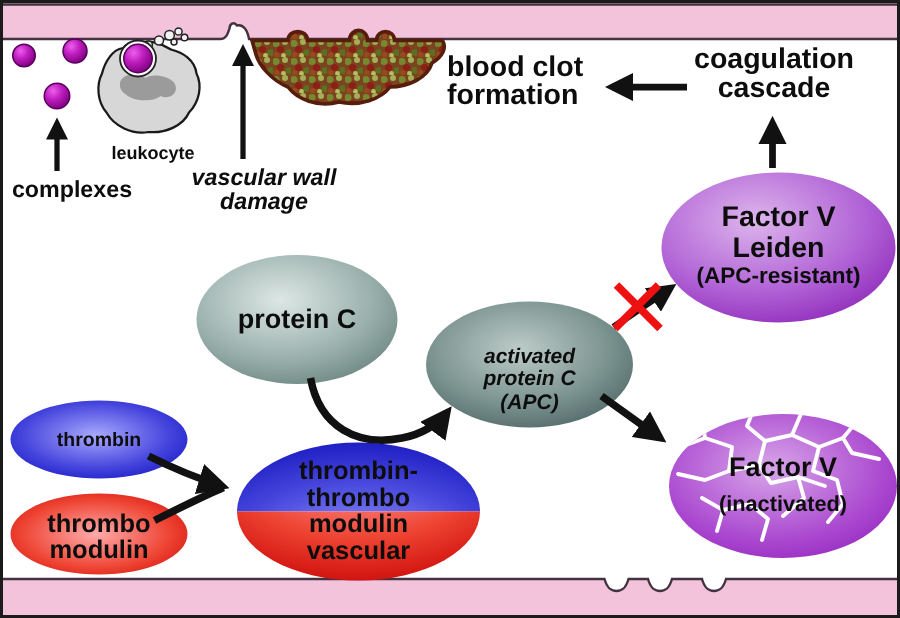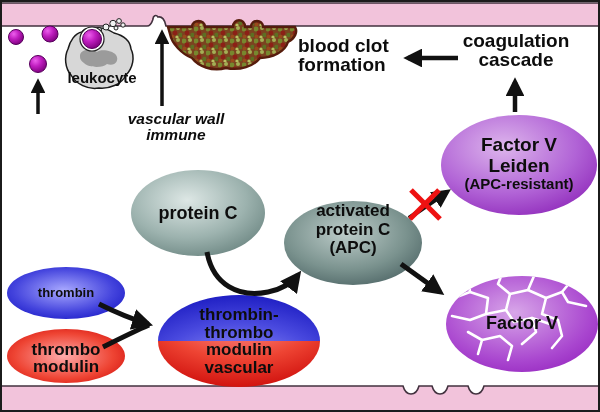--- a/index.html
+++ b/index.html
@@ -163,7 +163,7 @@
     </g>
   </svg>
 
-  <div class="lbl" style="left:100px;top:76px;font-size:15px;">
+  <div class="lbl" style="left:100px;top:100px;font-size:12px;">
     <span>leukocyte</span>
   </div>
 

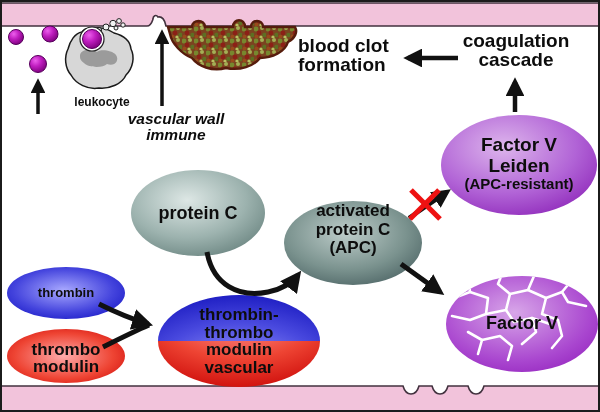--- a/index.html
+++ b/index.html
@@ -168,6 +168,7 @@
   </div>
 
   <div class="lbl" style="left:46px;top:125px;font-size:15.5px;">
+    <span>complexes</span>
   </div>
 
   <div class="lbl" style="left:174px;top:125px;font-size:15.5px;font-style:italic;">

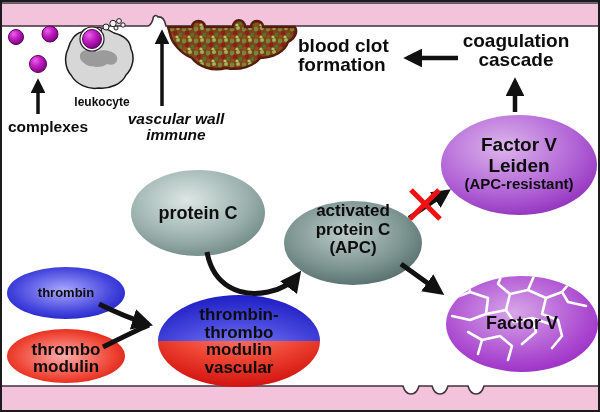--- a/index.html
+++ b/index.html
@@ -173,7 +173,7 @@
 
   <div class="lbl" style="left:174px;top:125px;font-size:15.5px;font-style:italic;">
     <span>vascular wall</span>
-    <span>immune</span>
+    <span>damage</span>
   </div>
 
   <div class="lbl left" style="left:296px;top:53px;font-size:19px;">

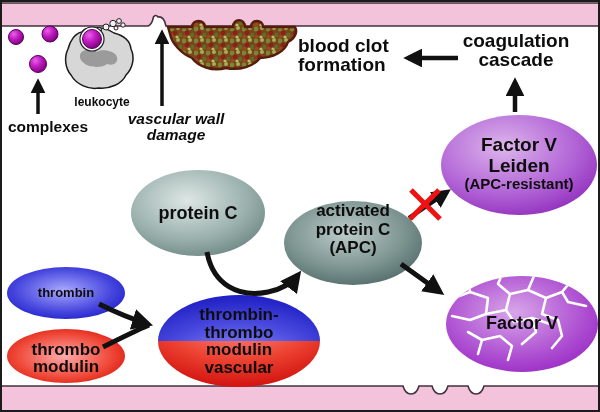--- a/index.html
+++ b/index.html
@@ -190,7 +190,7 @@
     <span>protein C</span>
   </div>
 
-  <div class="lbl" style="left:351px;top:228px;font-size:17px;line-height:1.1;">
+  <div class="lbl" style="left:351px;top:251px;font-size:14px;line-height:1.1;font-style:italic;">
     <span>activated</span>
     <span>protein C</span>
     <span>(APC)</span>

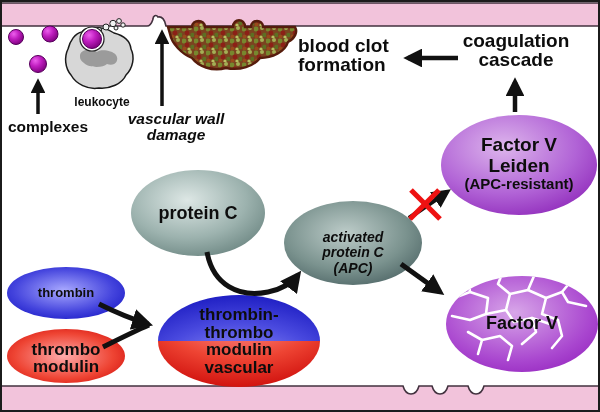--- a/index.html
+++ b/index.html
@@ -204,6 +204,7 @@
 
   <div class="lbl" style="left:520px;top:322px;font-size:18px;line-height:1.1;">
     <span>Factor V</span>
+    <span style="font-size:14.5px;margin-top:7px;">(inactivated)</span>
   </div>
 
   <div class="lbl" style="left:64px;top:291px;font-size:13px;">

